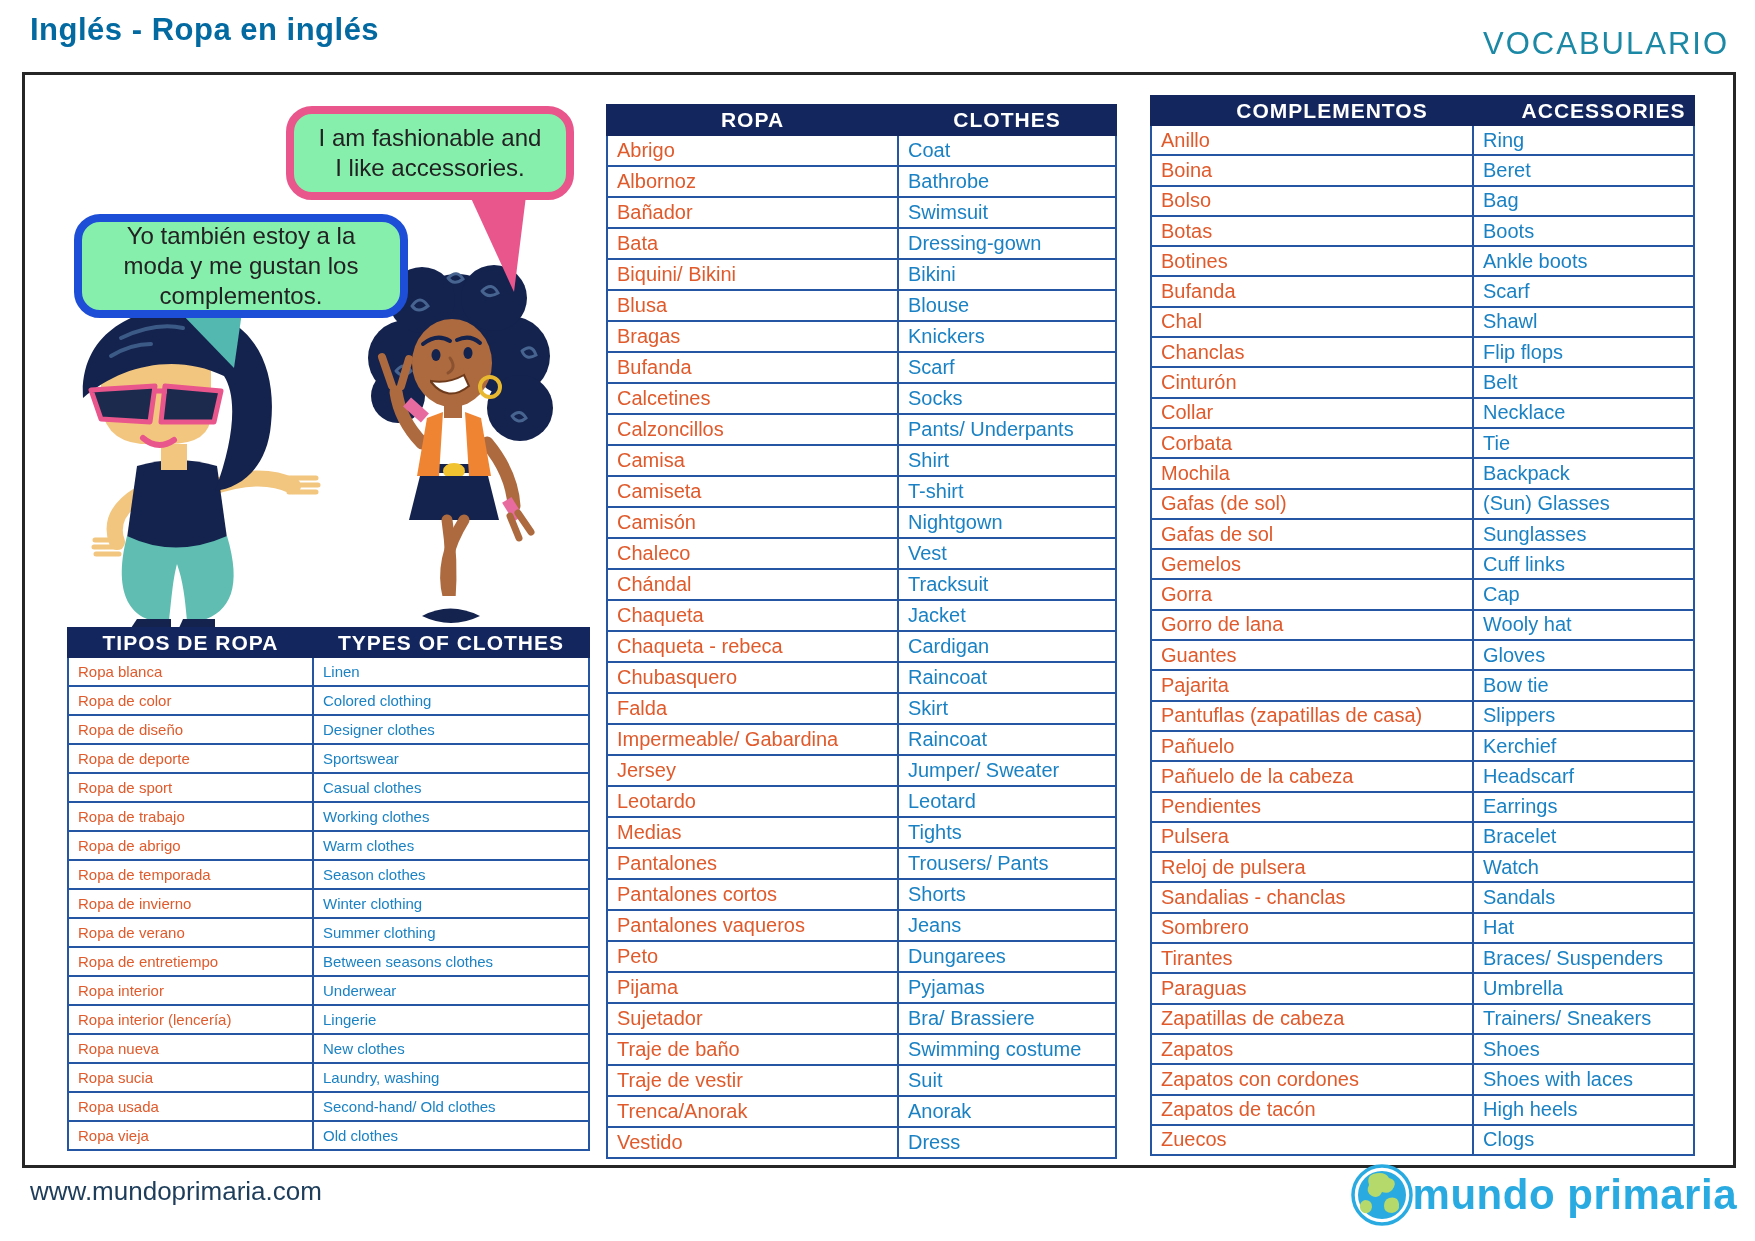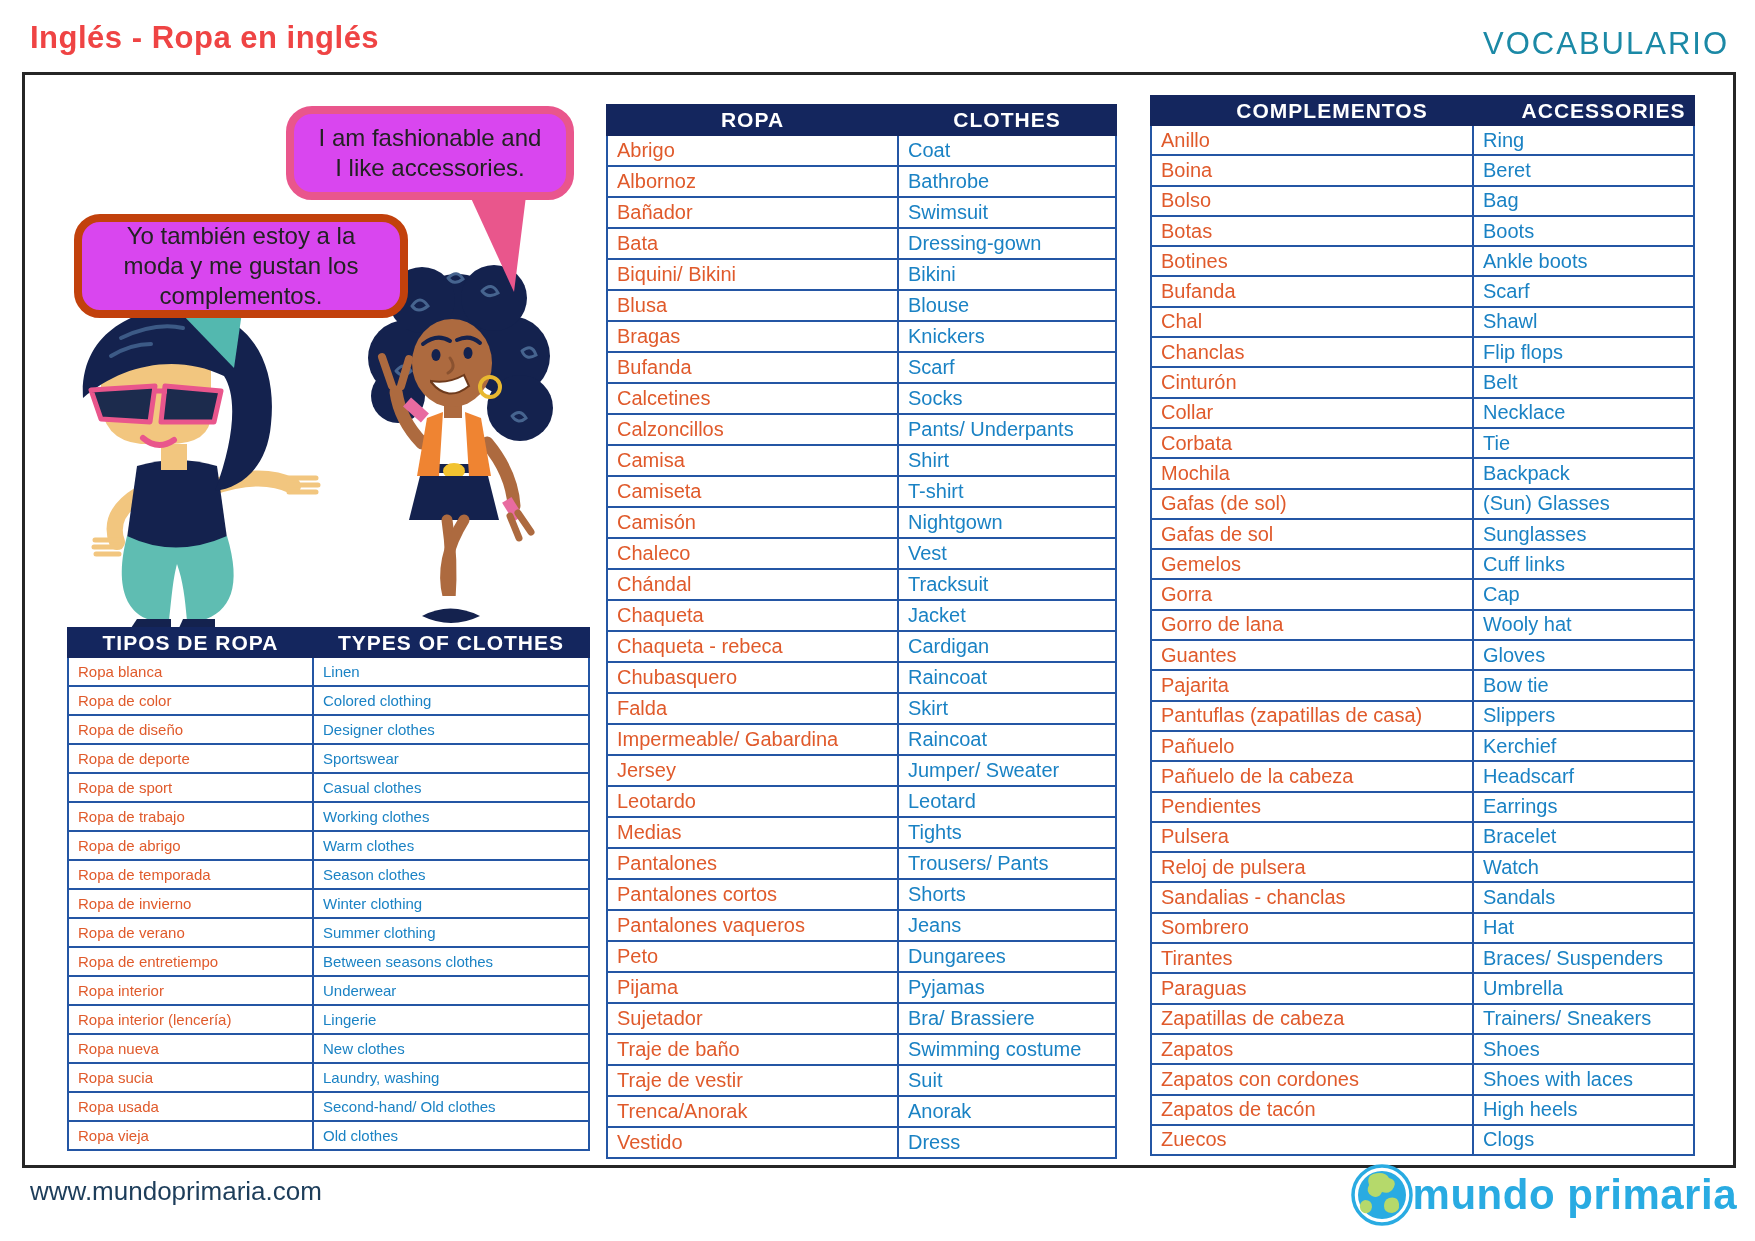--- a/index.html
+++ b/index.html
@@ -8,8 +8,8 @@
     font-family:"Liberation Sans", sans-serif;
   }
   .page-title{
-    position:absolute;left:30px;top:20px;
-    font-size:31px;font-weight:bold;color:#ef4444;letter-spacing:0.5px;
+    position:absolute;left:30px;top:12px;
+    font-size:31px;font-weight:bold;color:#0369a1;letter-spacing:0.5px;
   }
   .vocab-label{
     position:absolute;right:26px;top:26px;

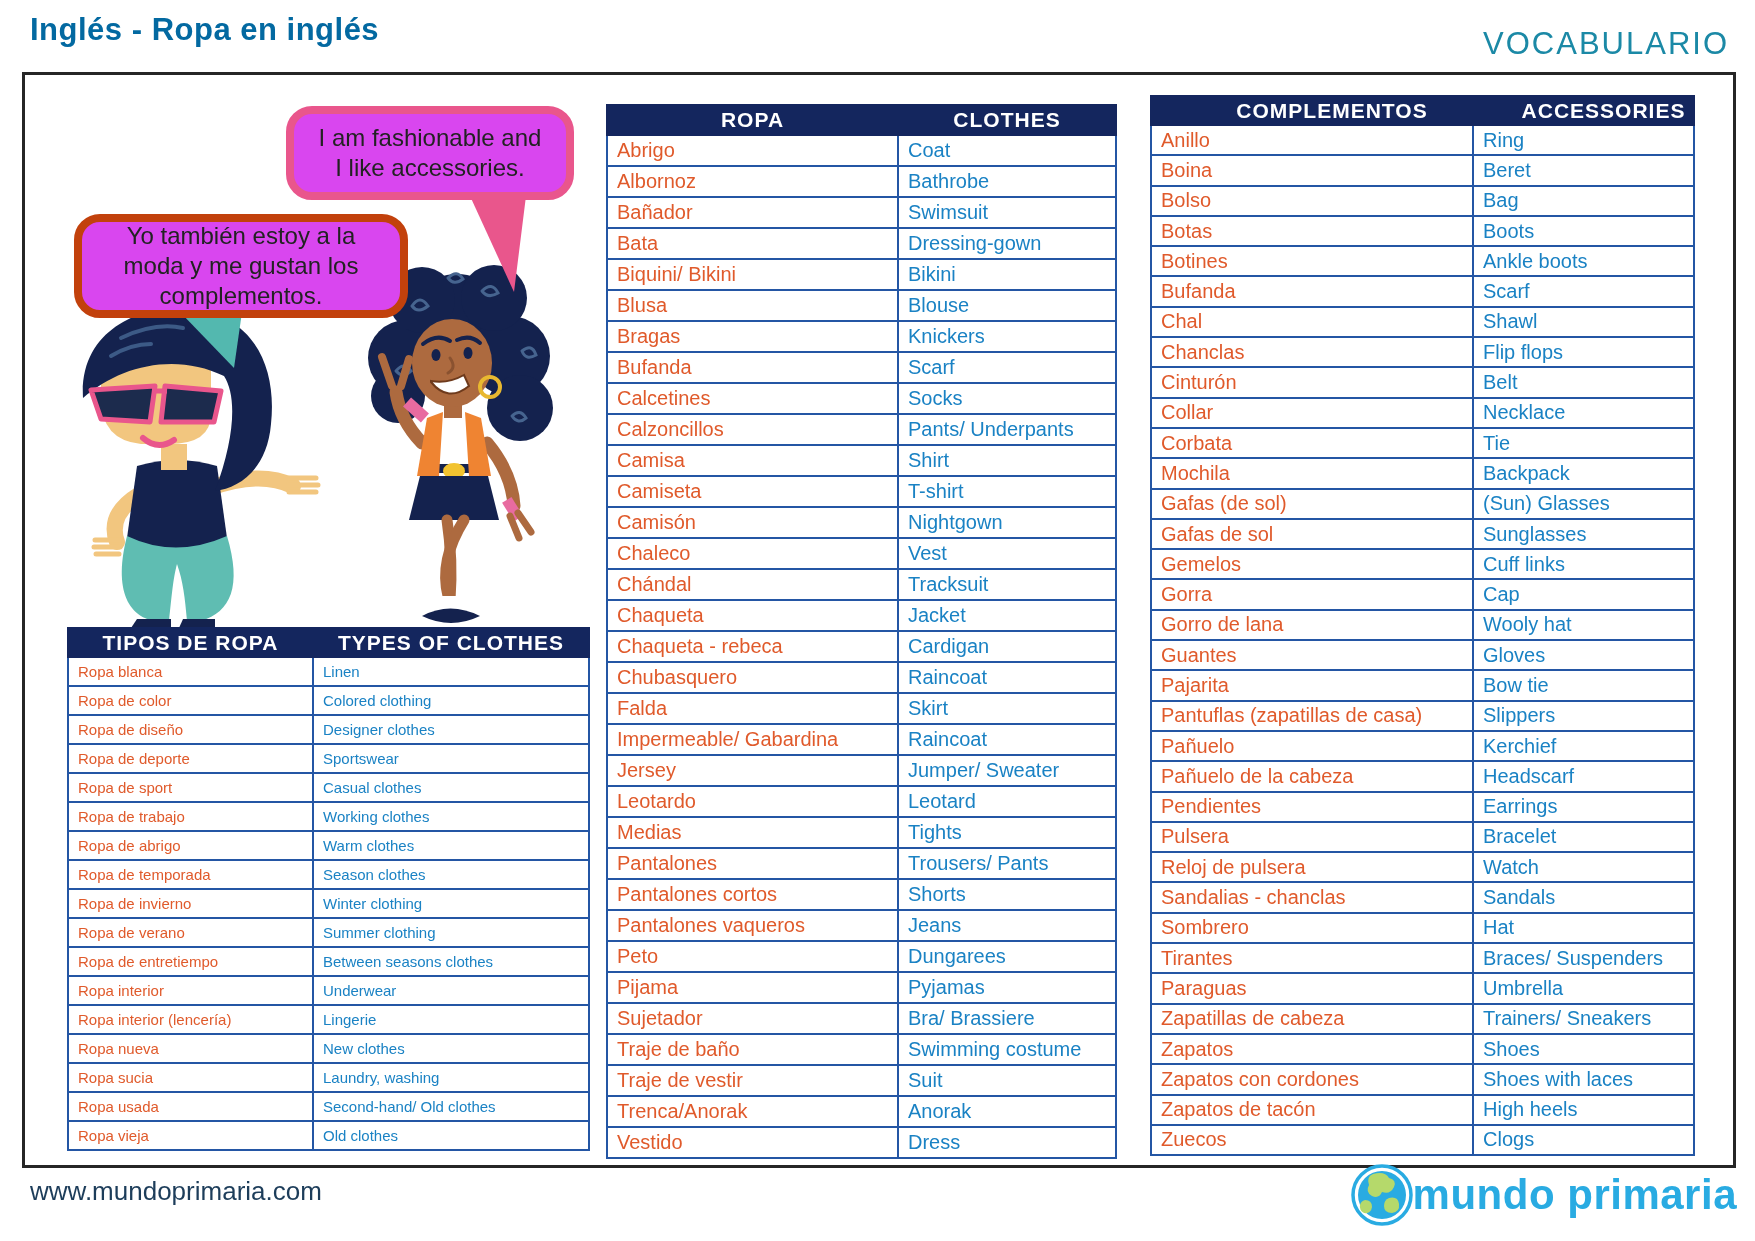--- a/index.html
+++ b/index.html
@@ -21,7 +21,7 @@
   }
   
   .bubble{
-    position:absolute;box-sizing:border-box;background:#d946ef;border-radius:26px;
+    position:absolute;box-sizing:border-box;background:#86efac;border-radius:26px;
     text-align:center;color:#222;font-size:24px;line-height:30px;white-space:pre-line;
     display:flex;align-items:center;justify-content:center;z-index:5;
   }

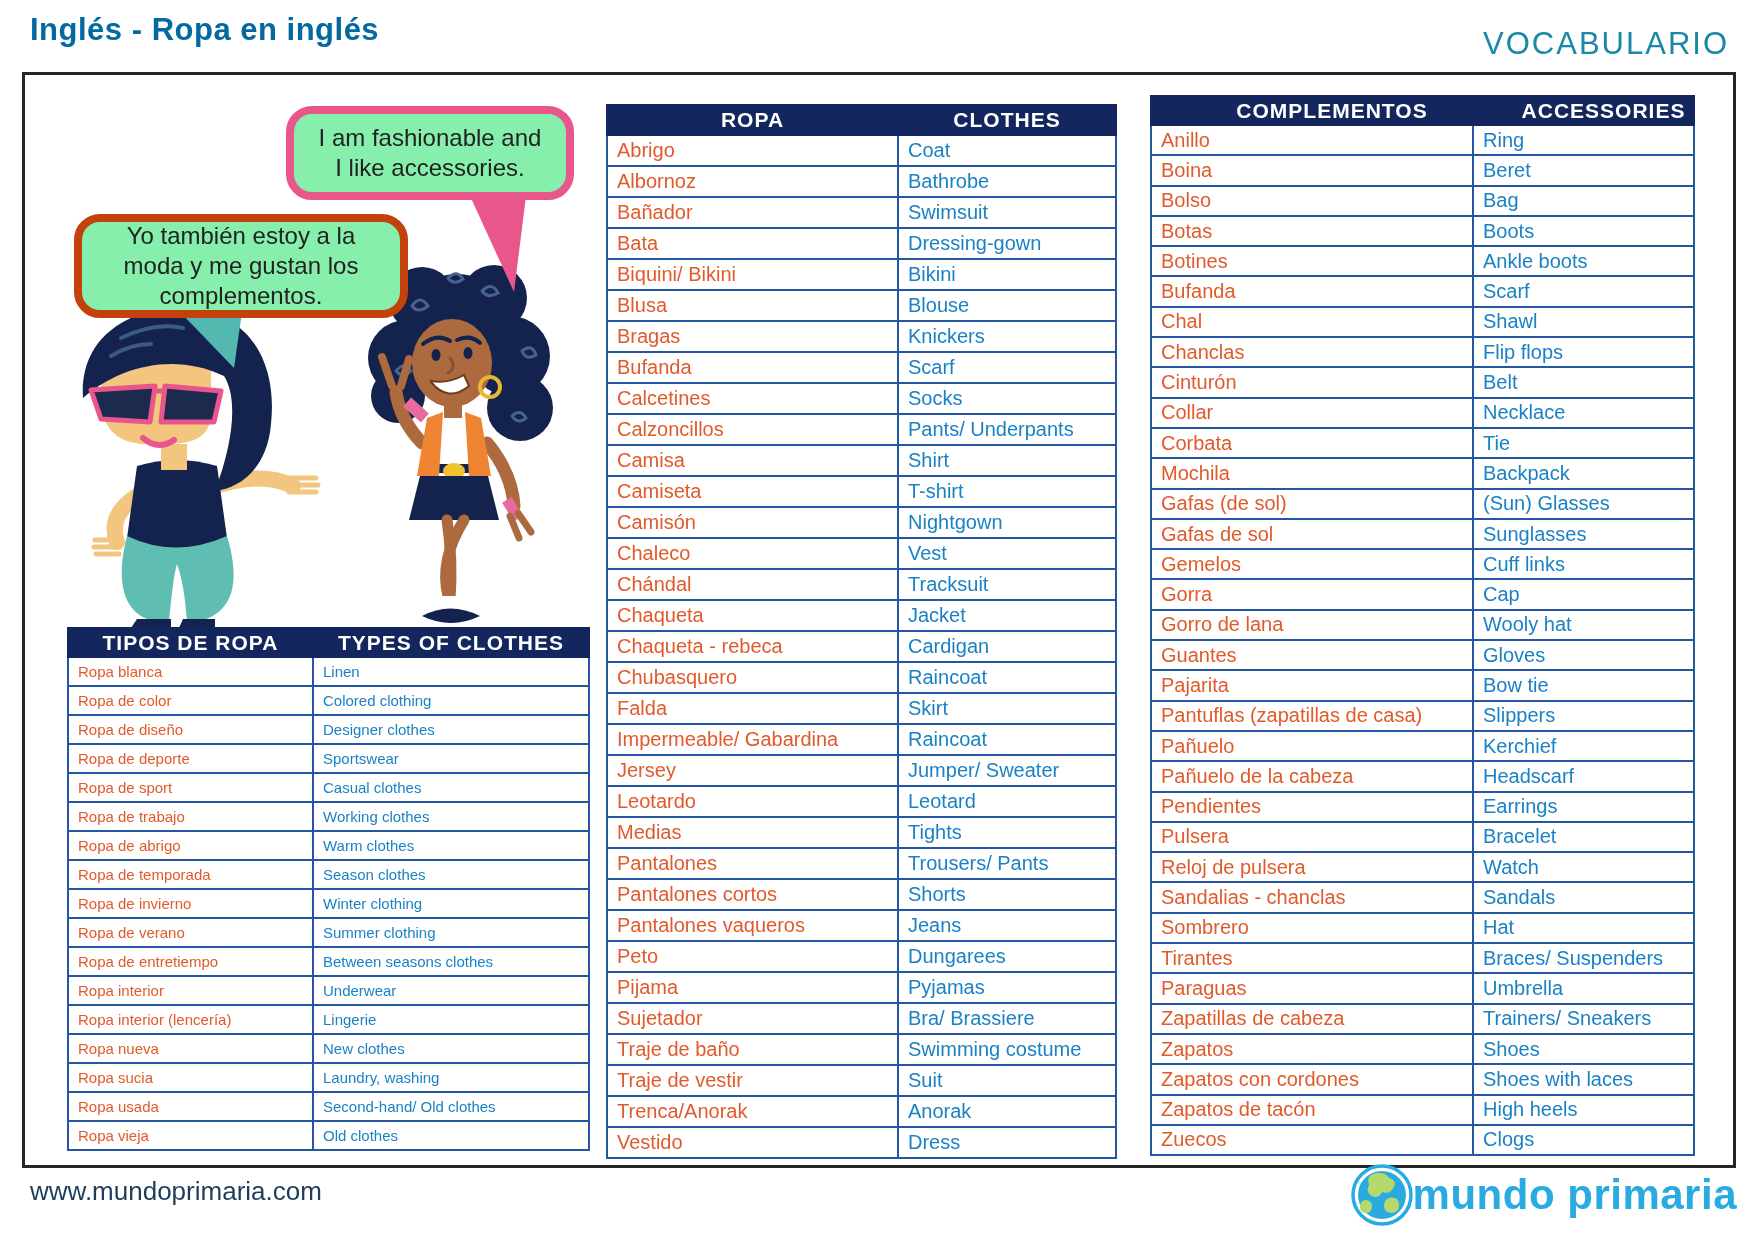--- a/index.html
+++ b/index.html
@@ -26,7 +26,7 @@
     display:flex;align-items:center;justify-content:center;z-index:5;
   }
   .bubble-en{left:286px;top:106px;width:288px;height:94px;border:8px solid #e9568c;}
-  .bubble-es{left:74px;top:214px;width:334px;height:104px;border:8px solid #c2410c;}
+  .bubble-es{left:74px;top:214px;width:334px;height:104px;border:8px solid #1d4ed8;}
   .tail{position:absolute;z-index:4;}
   
   .char{position:absolute;z-index:3;}

